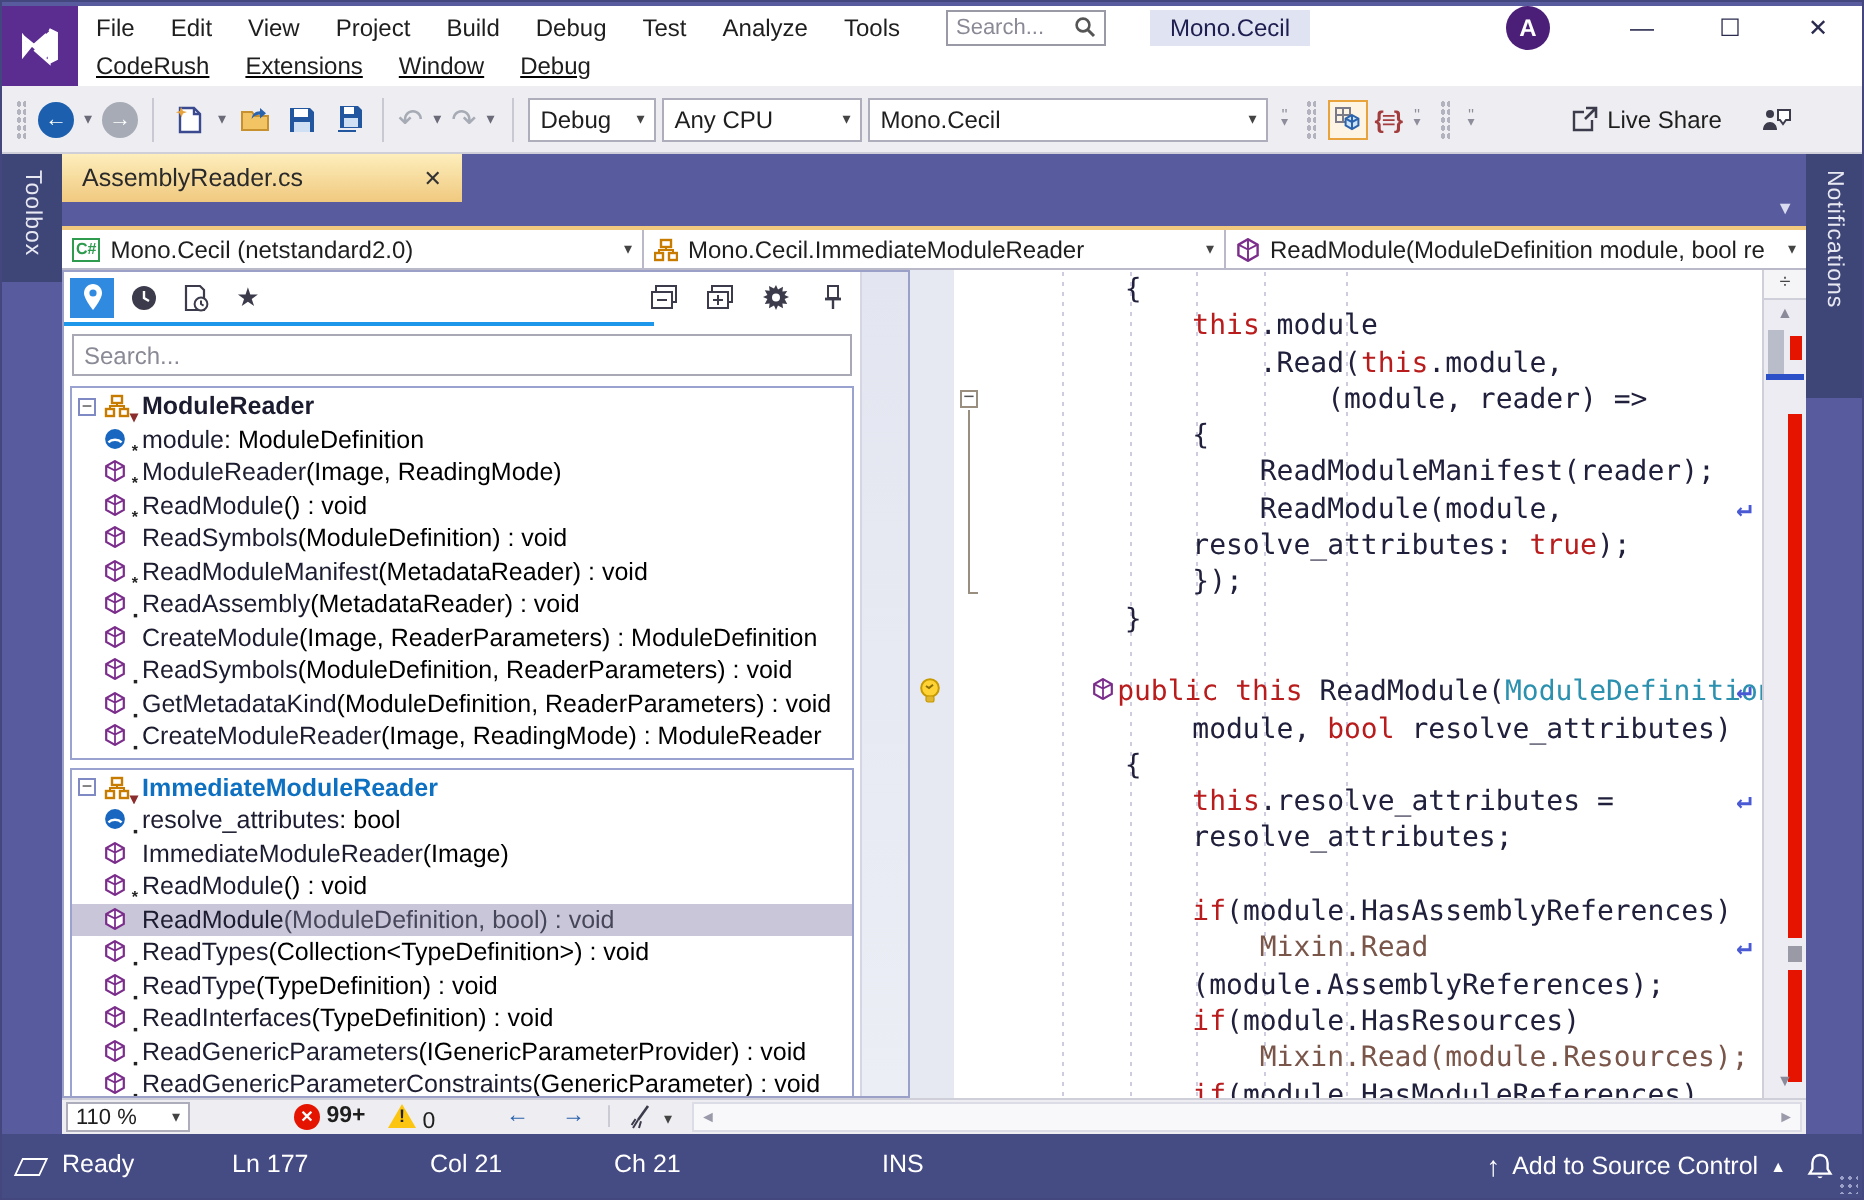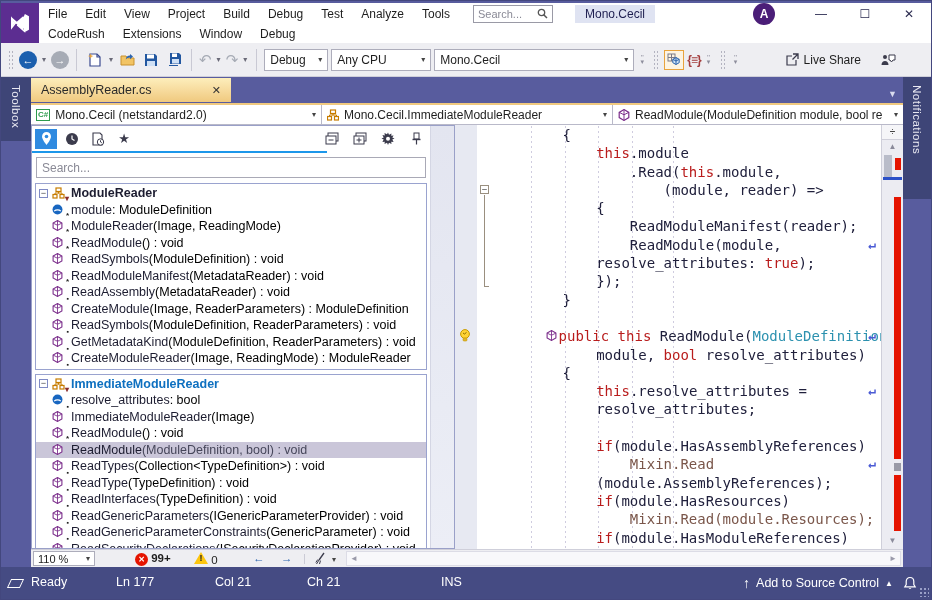--- a/index.html
+++ b/index.html
@@ -11,7 +11,7 @@
   .vslogo { width:38px; height:40px; background:#5c2d91; color:#fff; display:flex; align-items:center; justify-content:center; flex:0 0 38px; }
   .menucol { flex:1; display:flex; flex-direction:column; }
   .menurow1 { height:21px; display:flex; align-items:center; }
-  .menurow2 { height:19px; display:flex; align-items:flex-end; }
+  .menurow2 { height:19px; display:flex; align-items:flex-start;text-decoration:underline; }
   .menu-item { font-size:12px; color:#1e1e1e; padding:2px 9px; cursor:default; }
   .t-search { width:80px; height:18px; border:1px solid #9a9aa6; background:#fff; font-size:11px; color:#8a8a96; display:flex; align-items:center; padding:0 4px; margin-left:14px; justify-content:space-between; }
   .sol-badge { margin-left:22px; background:#dfe3f2; color:#1e1e50; font-size:12px; padding:2px 10px; }

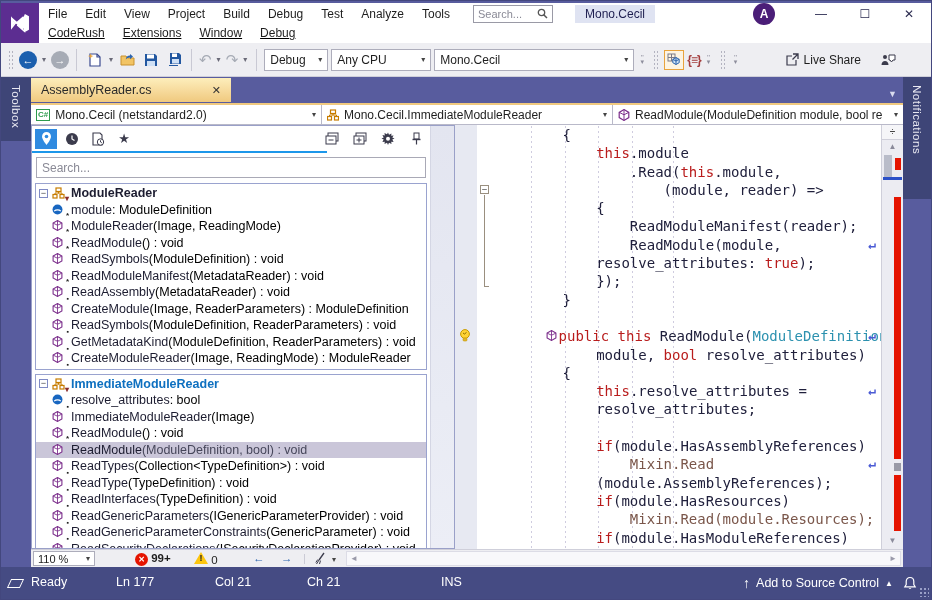--- a/index.html
+++ b/index.html
@@ -43,7 +43,7 @@
   .vtab { position:absolute; top:0; left:0; right:0; background:#3e4577; color:#e8e8f2; font-size:11.5px; writing-mode:vertical-rl; display:flex; align-items:center; padding:8px 0; justify-content:flex-start; letter-spacing:0.5px; }
   .center { flex:1; display:flex; flex-direction:column; min-width:0; }
 
-  .tabrow { height:26px; display:flex; align-items:center; position:relative; }
+  .tabrow { height:36px; display:flex; align-items:flex-start; position:relative; }
   .doc-tab { height:24px; width:200px; background:linear-gradient(#fdeebc,#f0c97f); color:#2a2a2a; font-size:12.5px; display:flex; align-items:center; padding:0 10px; gap:14px; }
   .doc-tab .close { font-size:11px; color:#333; margin-left:auto; }
   .tab-dd { position:absolute; right:6px; bottom:4px; color:#d9dbee; font-size:9px; }

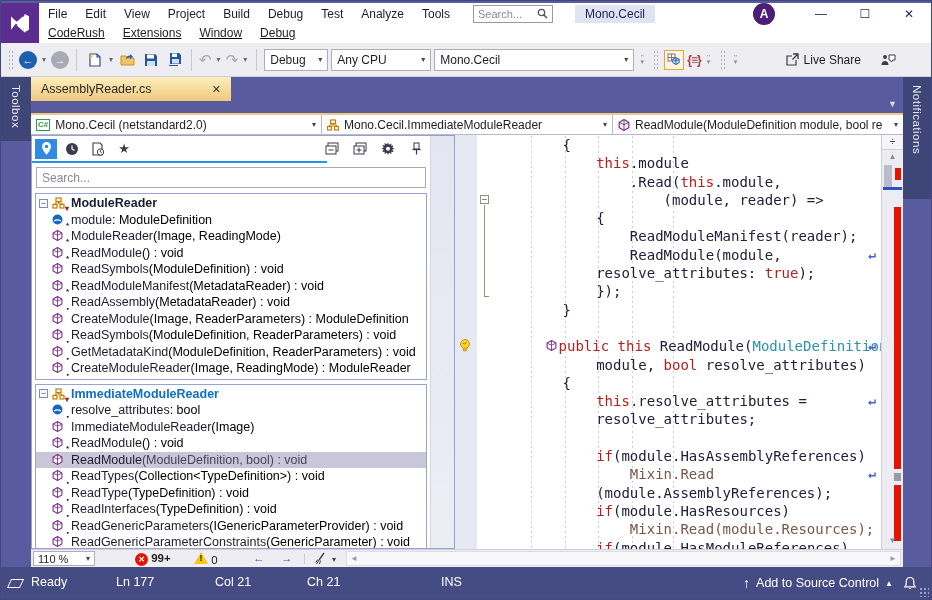--- a/index.html
+++ b/index.html
@@ -675,7 +675,7 @@
             <span>110 %</span>
             <span style="font-size:8px;color:#444">▾</span>
           </div>
-        <span class="bs-item" style="left:104px"><span class="err-ico">✕</span> <b>99+</b></span>
+        <span class="bs-item" style="left:116px"><span class="err-ico">✕</span> <b>99+</b></span>
         <span class="bs-item" style="left:163px"><span class="warn-ico"></span> <span>0</span></span>
         <span class="bs-item" style="left:222px;color:#2b63ad;font-weight:bold">←</span>
         <span class="bs-item" style="left:250px;color:#2b63ad;font-weight:bold">→</span>

